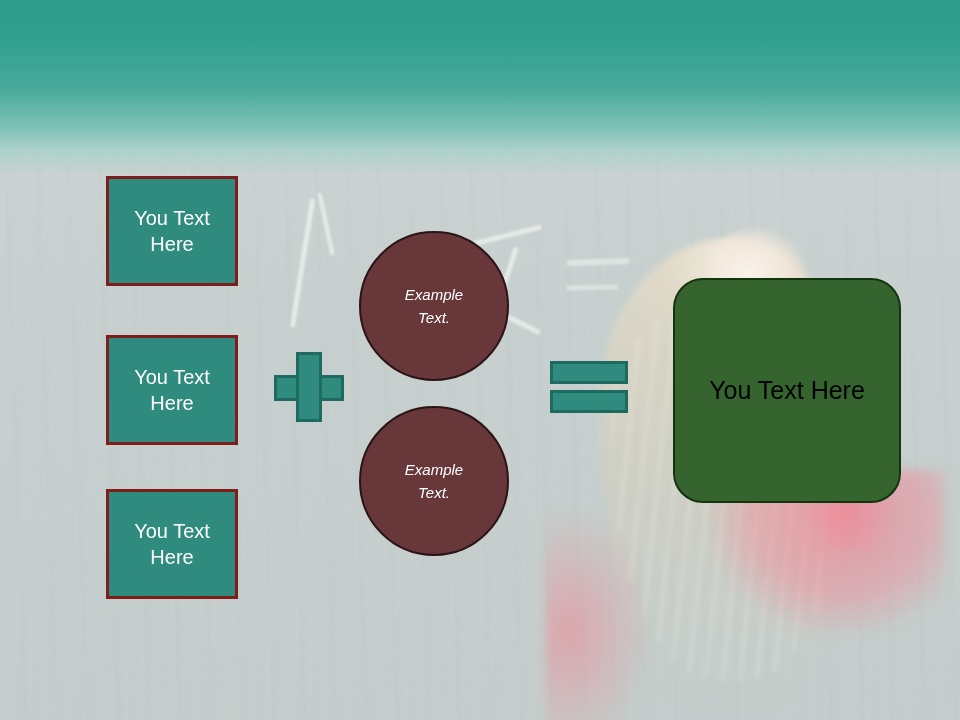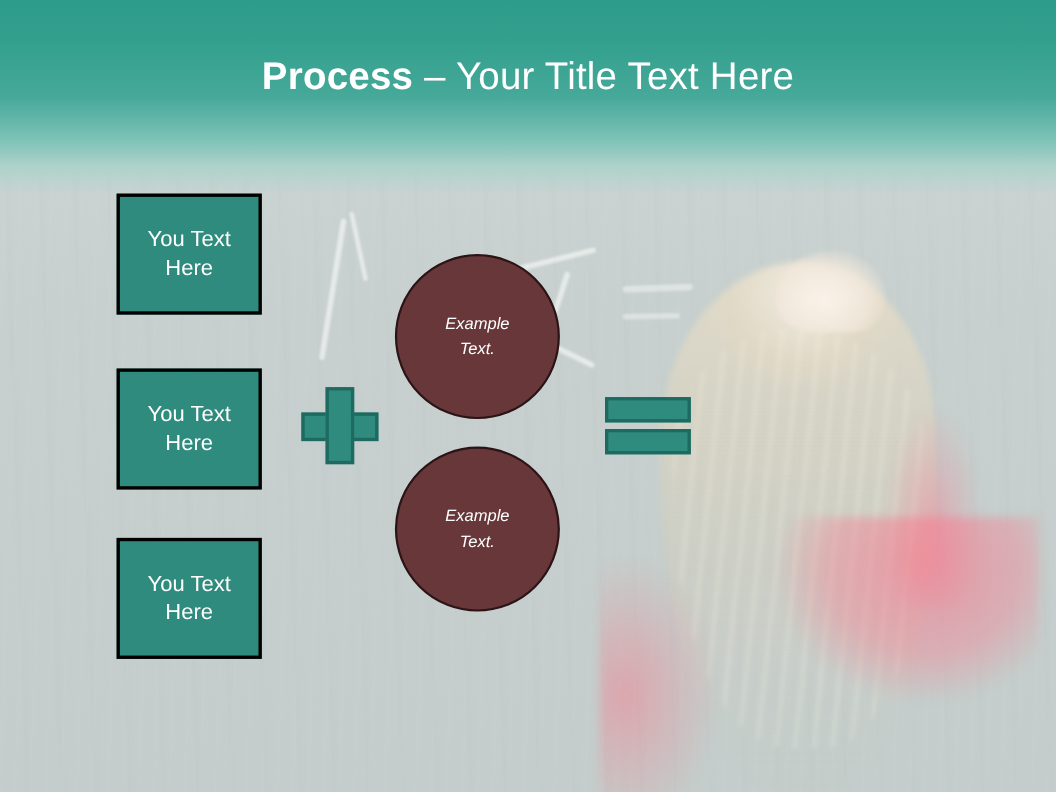--- a/index.html
+++ b/index.html
@@ -289,7 +289,6 @@
   </div>
 
   <div class="header-band"></div>
-  <div class="slide-title"><span class="t-bold">Process</span><span class="t-rest"> – Your Title Text Here</span></div>
 
   <div class="teal-box teal-box-1">You Text<br>Here</div>
   <div class="teal-box teal-box-2">You Text<br>Here</div>

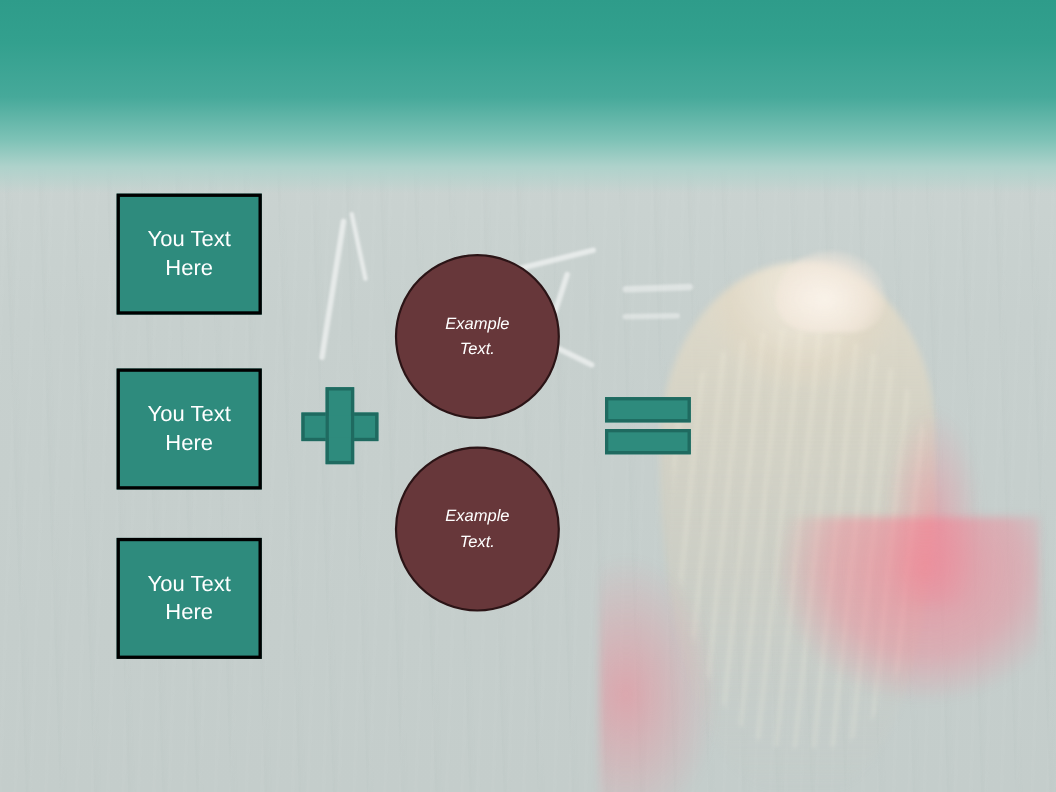--- a/index.html
+++ b/index.html
@@ -168,7 +168,7 @@
     width: 132px;
     height: 110px;
     background: #2e8b7d;
-    border: 3px solid #000000;
+    border: 3px solid #7f1d1d;
     box-sizing: border-box;
     color: #ffffff;
     font-size: 20px;

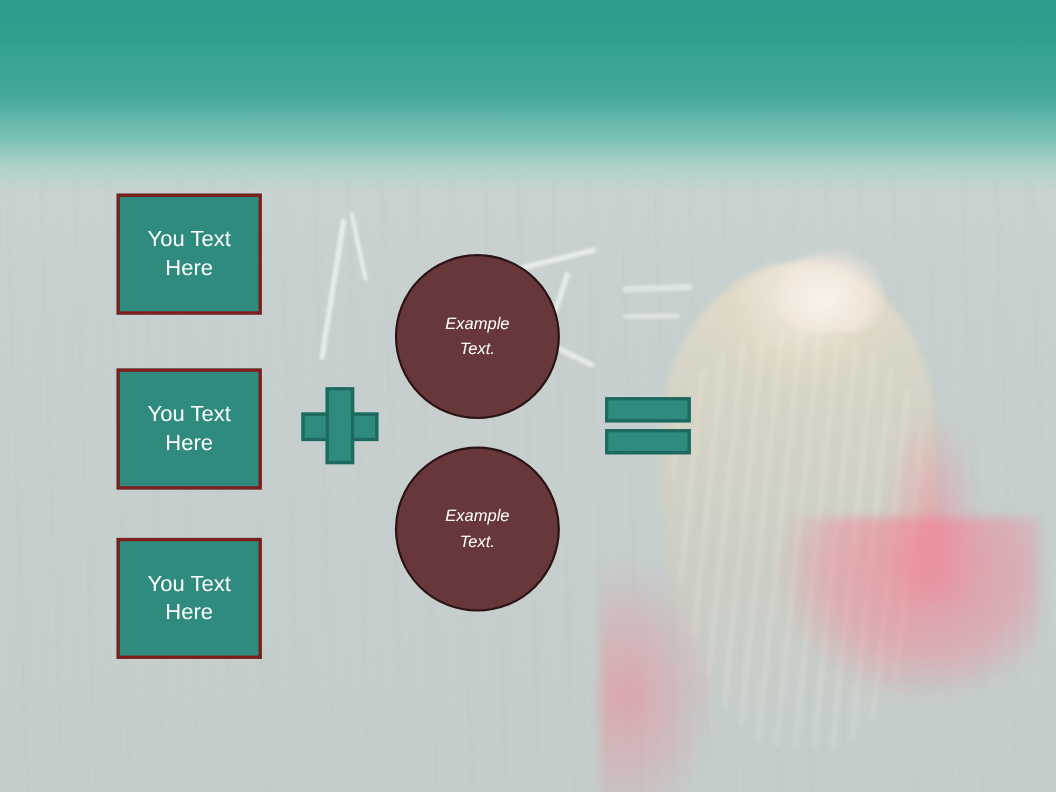--- a/index.html
+++ b/index.html
@@ -308,6 +308,7 @@
     <div class="bar bar-bottom"></div>
   </div>
 
+  <div class="green-box">You Text Here</div>
 
 </div>
 

